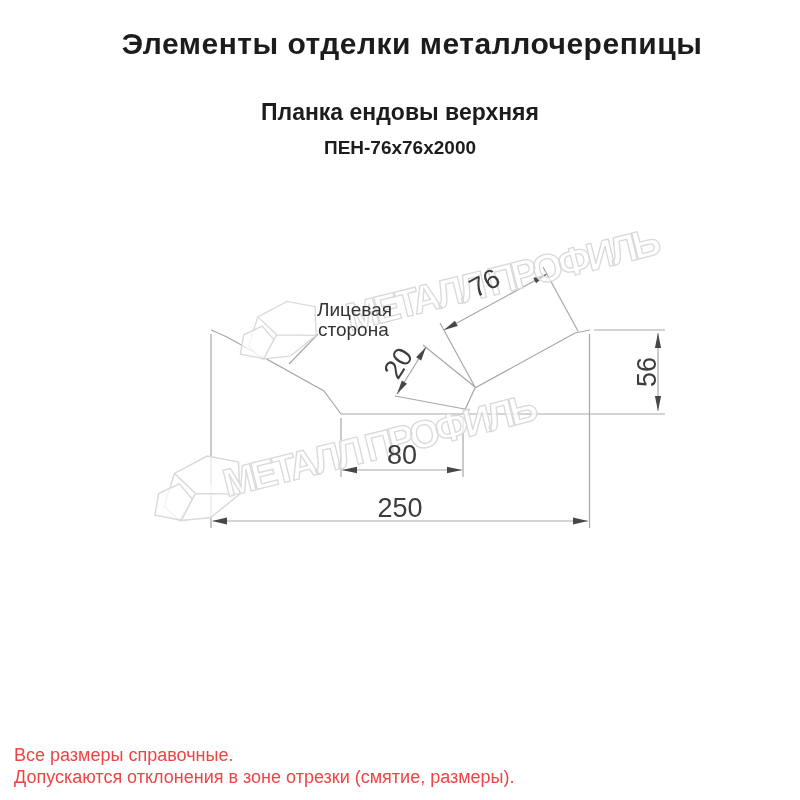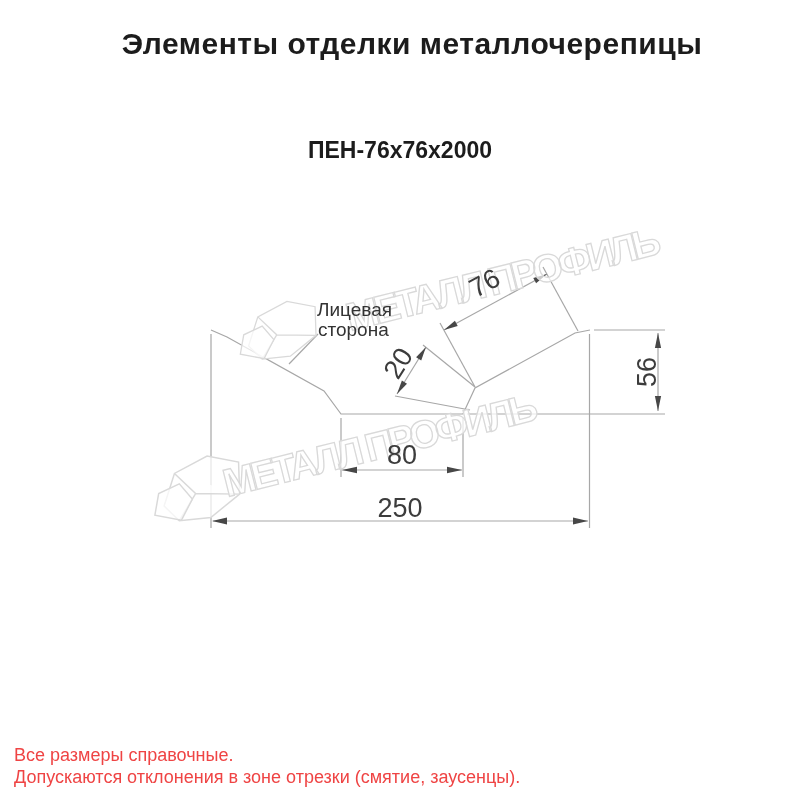--- a/index.html
+++ b/index.html
@@ -91,6 +91,7 @@
 <div class="page">
 
   <div class="page-title">Элементы отделки металлочерепицы</div>
+  <div class="product-name">Планка ендовы верхняя</div>
   <div class="product-model">ПЕН-76х76х2000</div>
 
   <svg class="drawing-svg" width="800" height="800" viewBox="0 0 800 800" xmlns="http://www.w3.org/2000/svg">

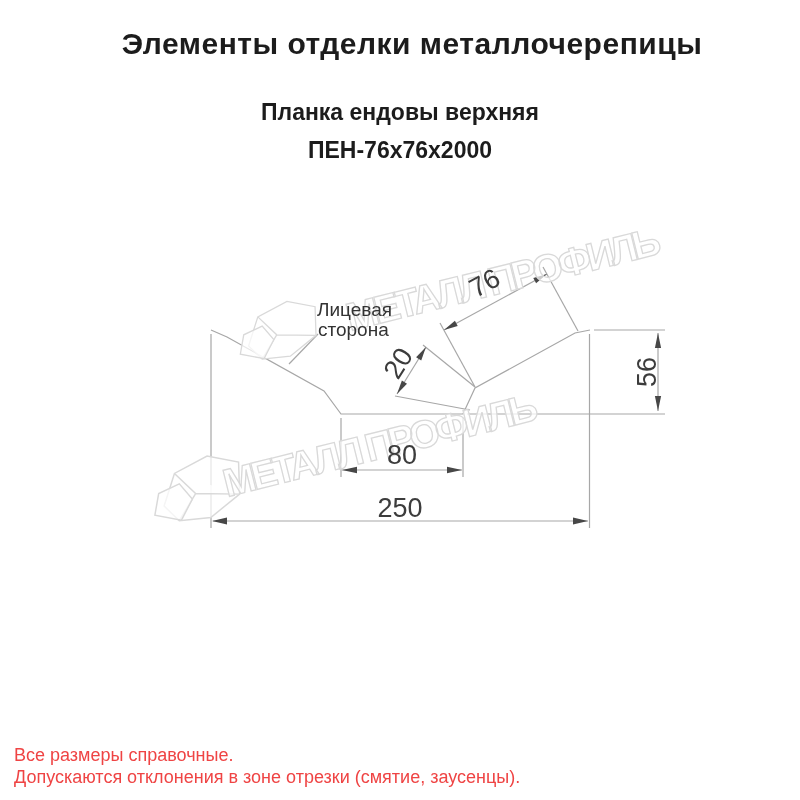--- a/index.html
+++ b/index.html
@@ -40,7 +40,7 @@
     left: 0;
     width: 800px;
     text-align: center;
-    font-size: 23px;
+    font-size: 19px;
     font-weight: bold;
     color: #1c1c1c;
   }

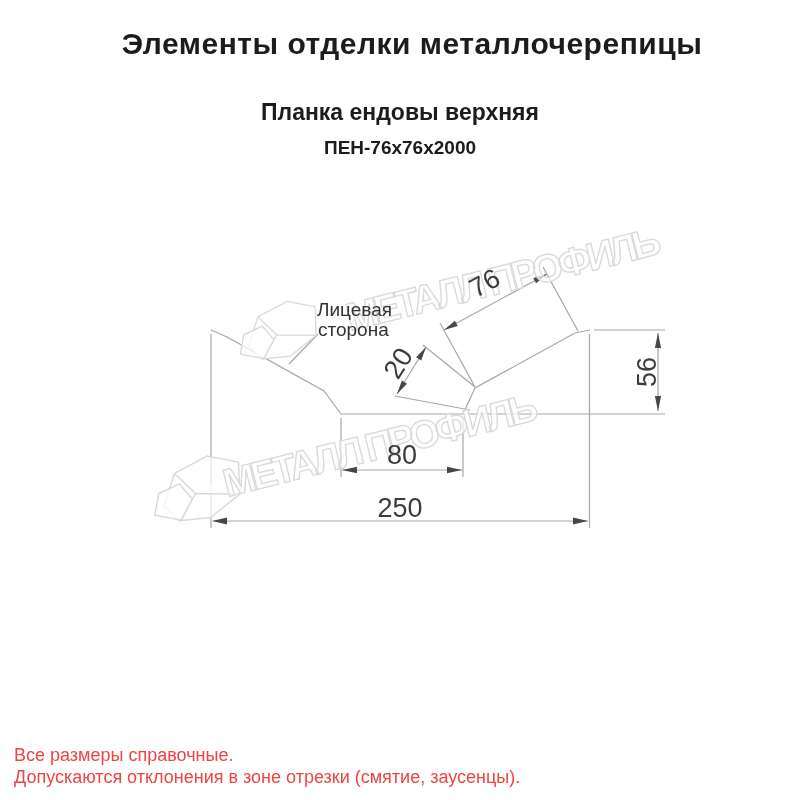--- a/index.html
+++ b/index.html
@@ -171,7 +171,7 @@
 
   <div class="footer-notes">
     <div>Все размеры справочные.</div>
-    <div>Допускаются отклонения в зоне отрезки (смятие, заусенцы).</div>
+    <div>Допускаются отклонения в зоне отрезки (смятие, размеры).</div>
   </div>
 
 </div>

